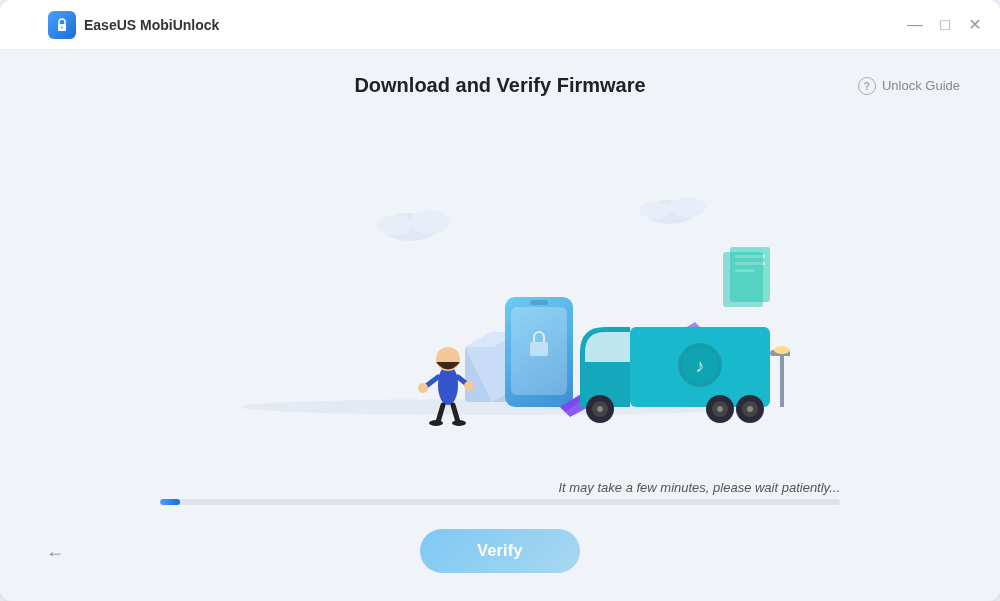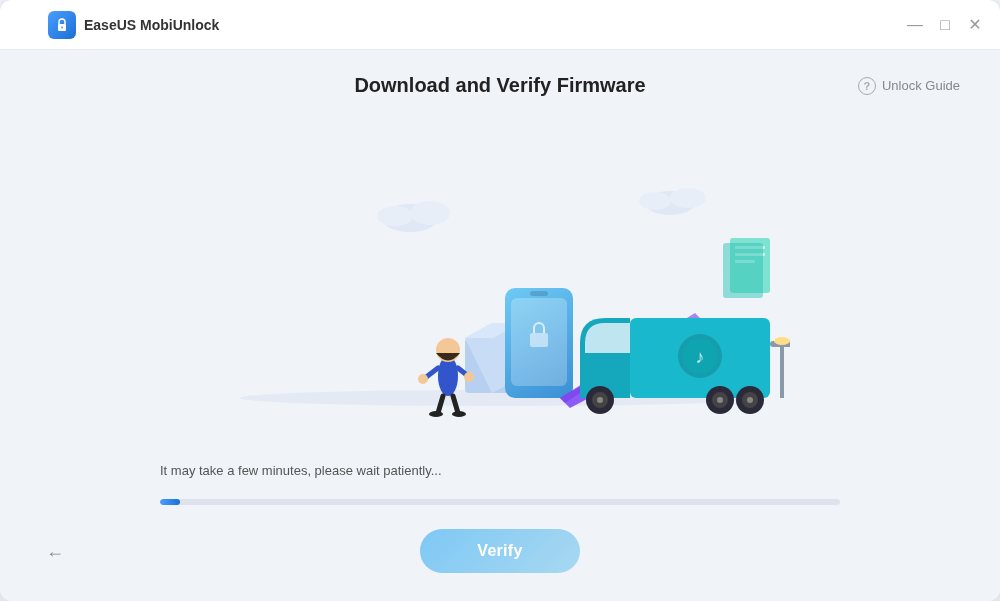--- a/index.html
+++ b/index.html
@@ -140,9 +140,10 @@
       max-width: 680px;
       display: flex;
       flex-direction: column;
-      align-items: flex-start;
-      gap: 21px;
+      align-items: flex-end;
+      gap: 4px;
       padding-bottom: 12px;
+      font-style: italic;
     }
     .progress-text {
       font-size: 13px;

